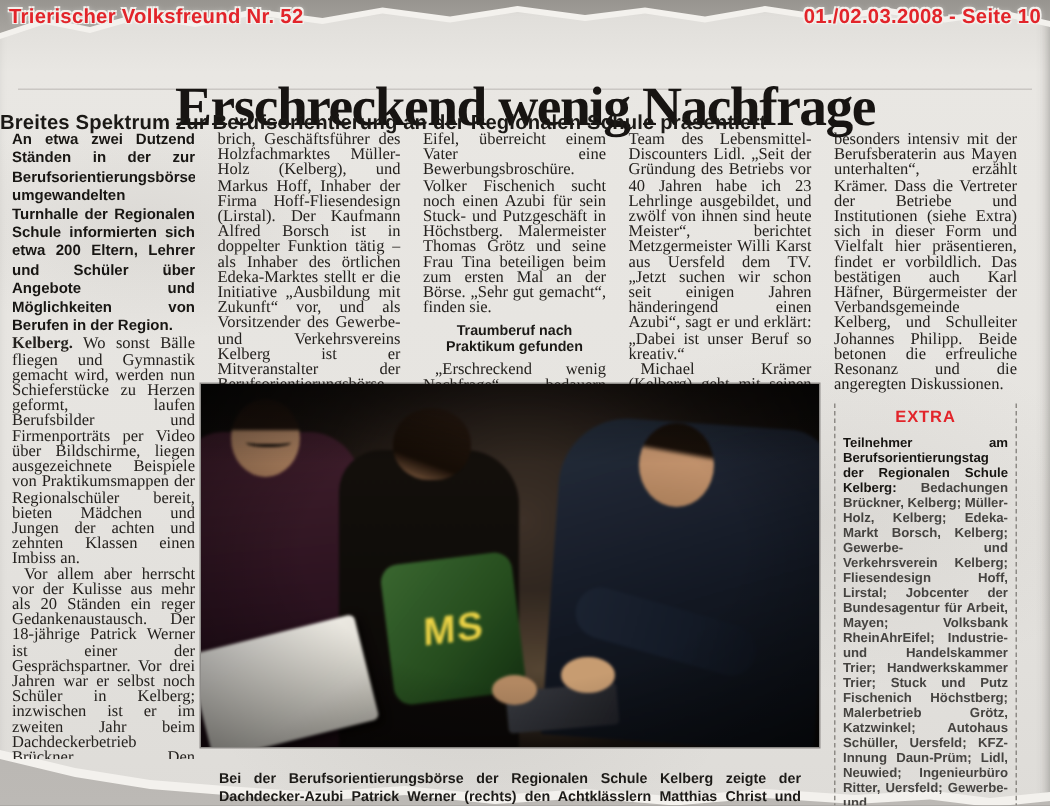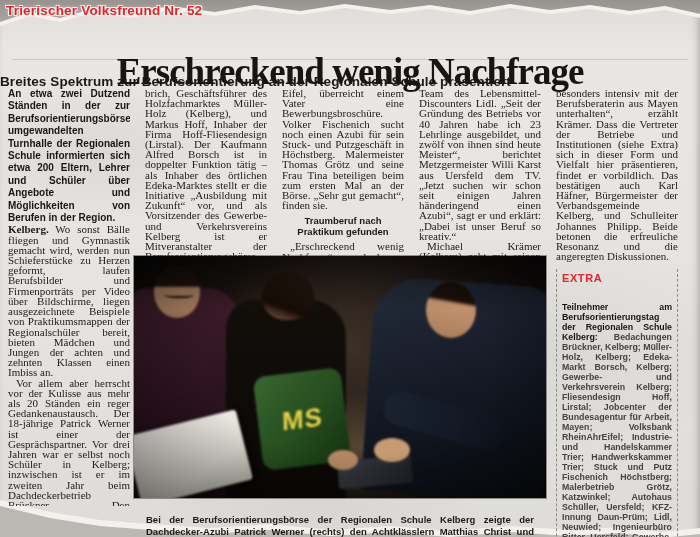--- a/index.html
+++ b/index.html
@@ -103,6 +103,7 @@
 
   <div class="masthead">
     <div>Trierischer Volksfreund Nr. 52</div>
+    <div>01./02.03.2008 - Seite 10</div>
   </div>
 
   <h1 class="headline">Erschreckend wenig Nachfrage</h1>

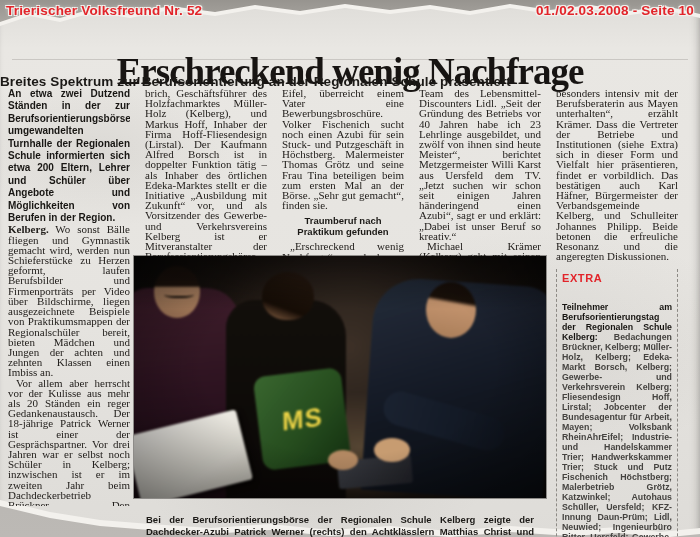--- a/index.html
+++ b/index.html
@@ -45,7 +45,7 @@
 
   .extra{margin-top:8px;border-left:1px dashed #8d8a85;border-right:1px dashed #8d8a85;
     padding:3px 5px 4px 5px;}
-  .extra-label{font-size:11px;font-weight:bold;color:#e2242a;letter-spacing:.6px;margin-bottom:18px;}
+  .extra-label{font-size:11px;font-weight:bold;color:#e2242a;letter-spacing:.6px;margin-bottom:6px;text-align:center;}
   .extra-text{font-size:8.8px;line-height:10px;font-weight:bold;text-align:justify;color:#454340;}
   .extra-intro{color:#161411;}
 

